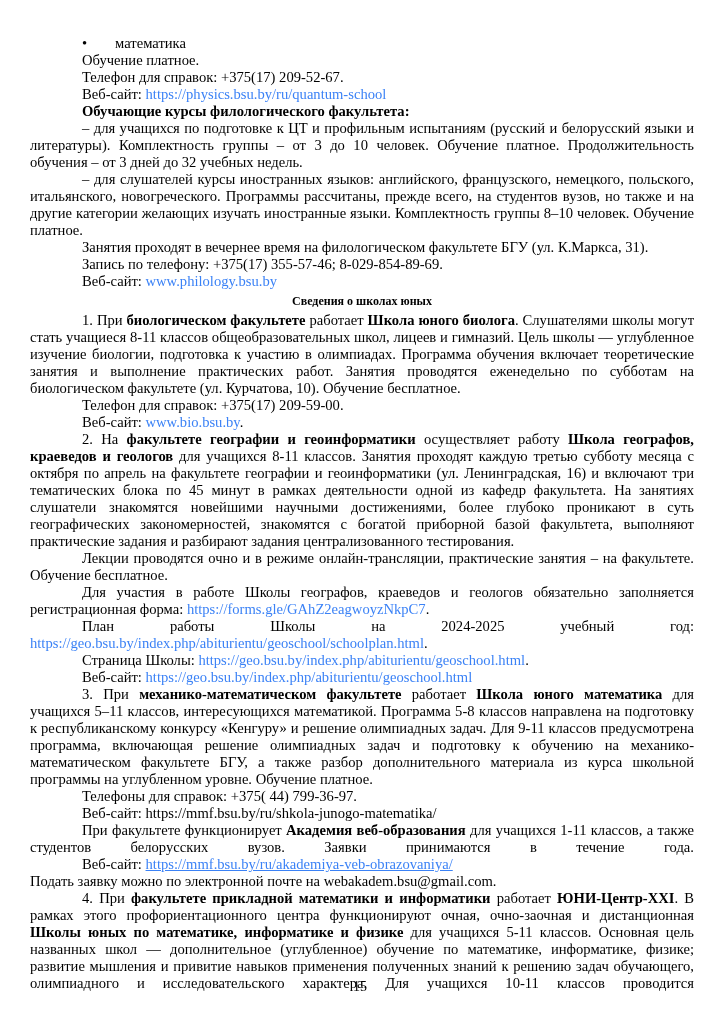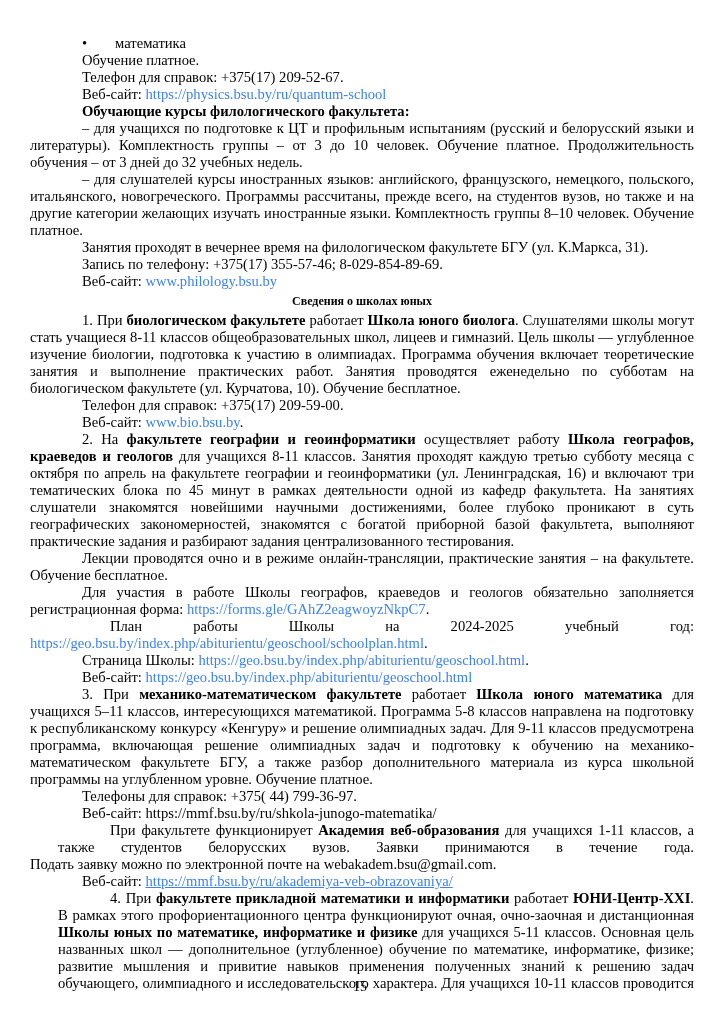--- a/index.html
+++ b/index.html
@@ -16,7 +16,7 @@
   .content { position: absolute; left: 30px; top: 35px; width: 664px; }
   .para { text-align: justify; text-indent: 52px; margin: 0; }
   .para.no-indent { text-indent: 0; }
-  .para.stretch { text-align-last: justify; margin-left: 28px; }
+  .para.stretch { text-align-last: justify; }
   .heading {
     font-weight: bold; text-align: center;
     font-size: 12px; line-height: 19px;

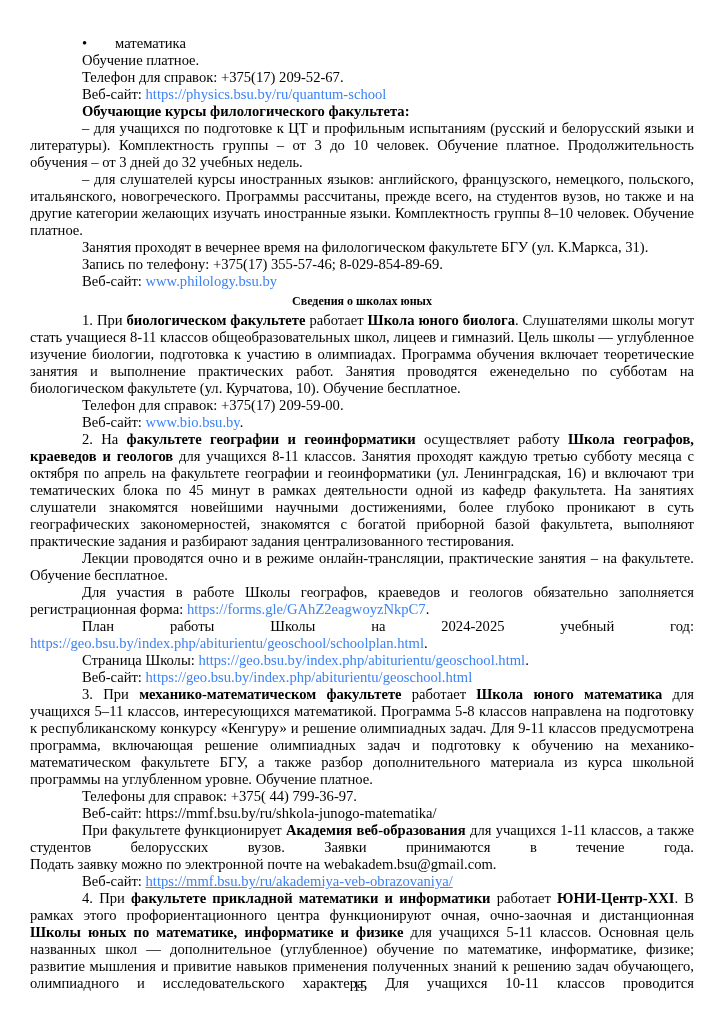--- a/index.html
+++ b/index.html
@@ -61,8 +61,8 @@
       <div class="para"><span>Телефоны для справок: +375( 44) 799-36-97.</span></div>
       <div class="para"><span>Веб-сайт: https://mmf.bsu.by/ru/shkola-junogo-matematika/</span></div>
       <div class="para stretch"><span>При факультете функционирует </span><span class="b">Академия веб-образования</span><span> для учащихся 1-11 классов, а также студентов белорусских вузов. Заявки принимаются в течение года.</span></div>
+      <div class="para"><span>Веб-сайт: </span><a class="link u">https://mmf.bsu.by/ru/akademiya-veb-obrazovaniya/</a></div>
       <div class="para no-indent"><span>Подать заявку можно по электронной почте на webakadem.bsu@gmail.com.</span></div>
-      <div class="para"><span>Веб-сайт: </span><a class="link u">https://mmf.bsu.by/ru/akademiya-veb-obrazovaniya/</a></div>
       <div class="para stretch"><span>4. При </span><span class="b">факультете прикладной математики и информатики</span><span> работает </span><span class="b">ЮНИ-Центр-XXI</span><span>. В рамках этого профориентационного центра функционируют очная, очно-заочная и дистанционная </span><span class="b">Школы юных по математике, информатике и физике</span><span> для учащихся 5-11 классов. Основная цель названных школ — дополнительное (углубленное) обучение по математике, информатике, физике; развитие мышления и привитие навыков применения полученных знаний к решению задач обучающего, олимпиадного и исследовательского характера. Для учащихся 10-11 классов проводится</span></div>
     </div>
   <div class="footer">15</div>

